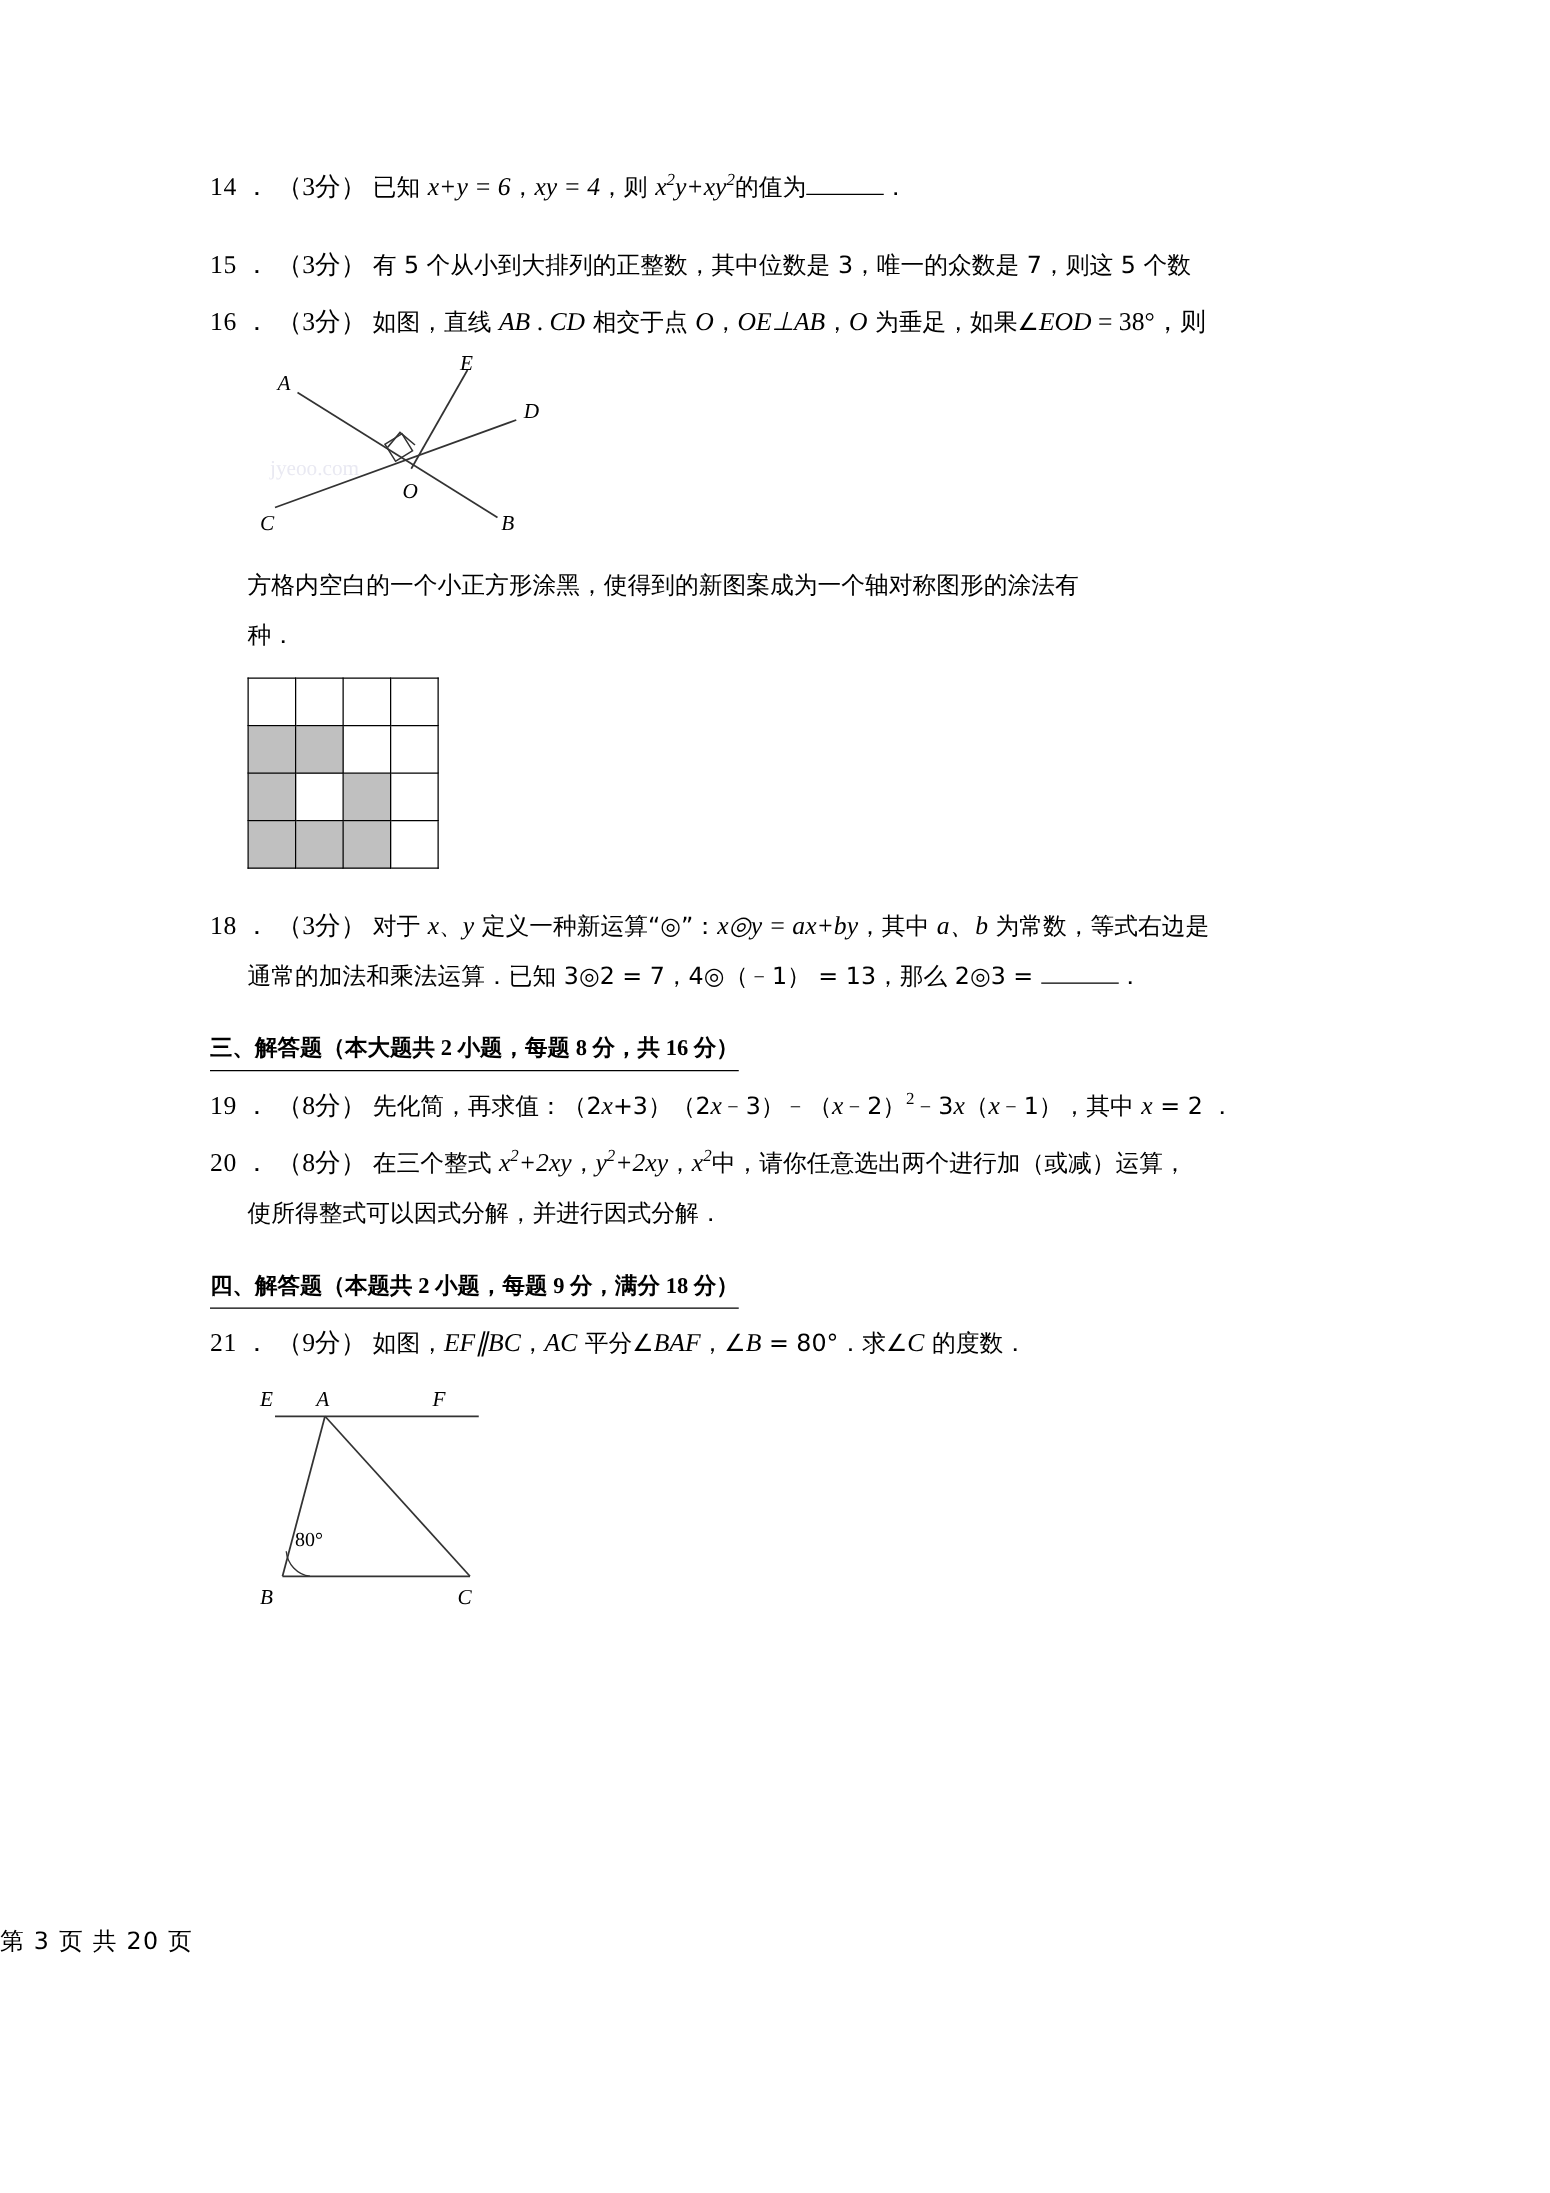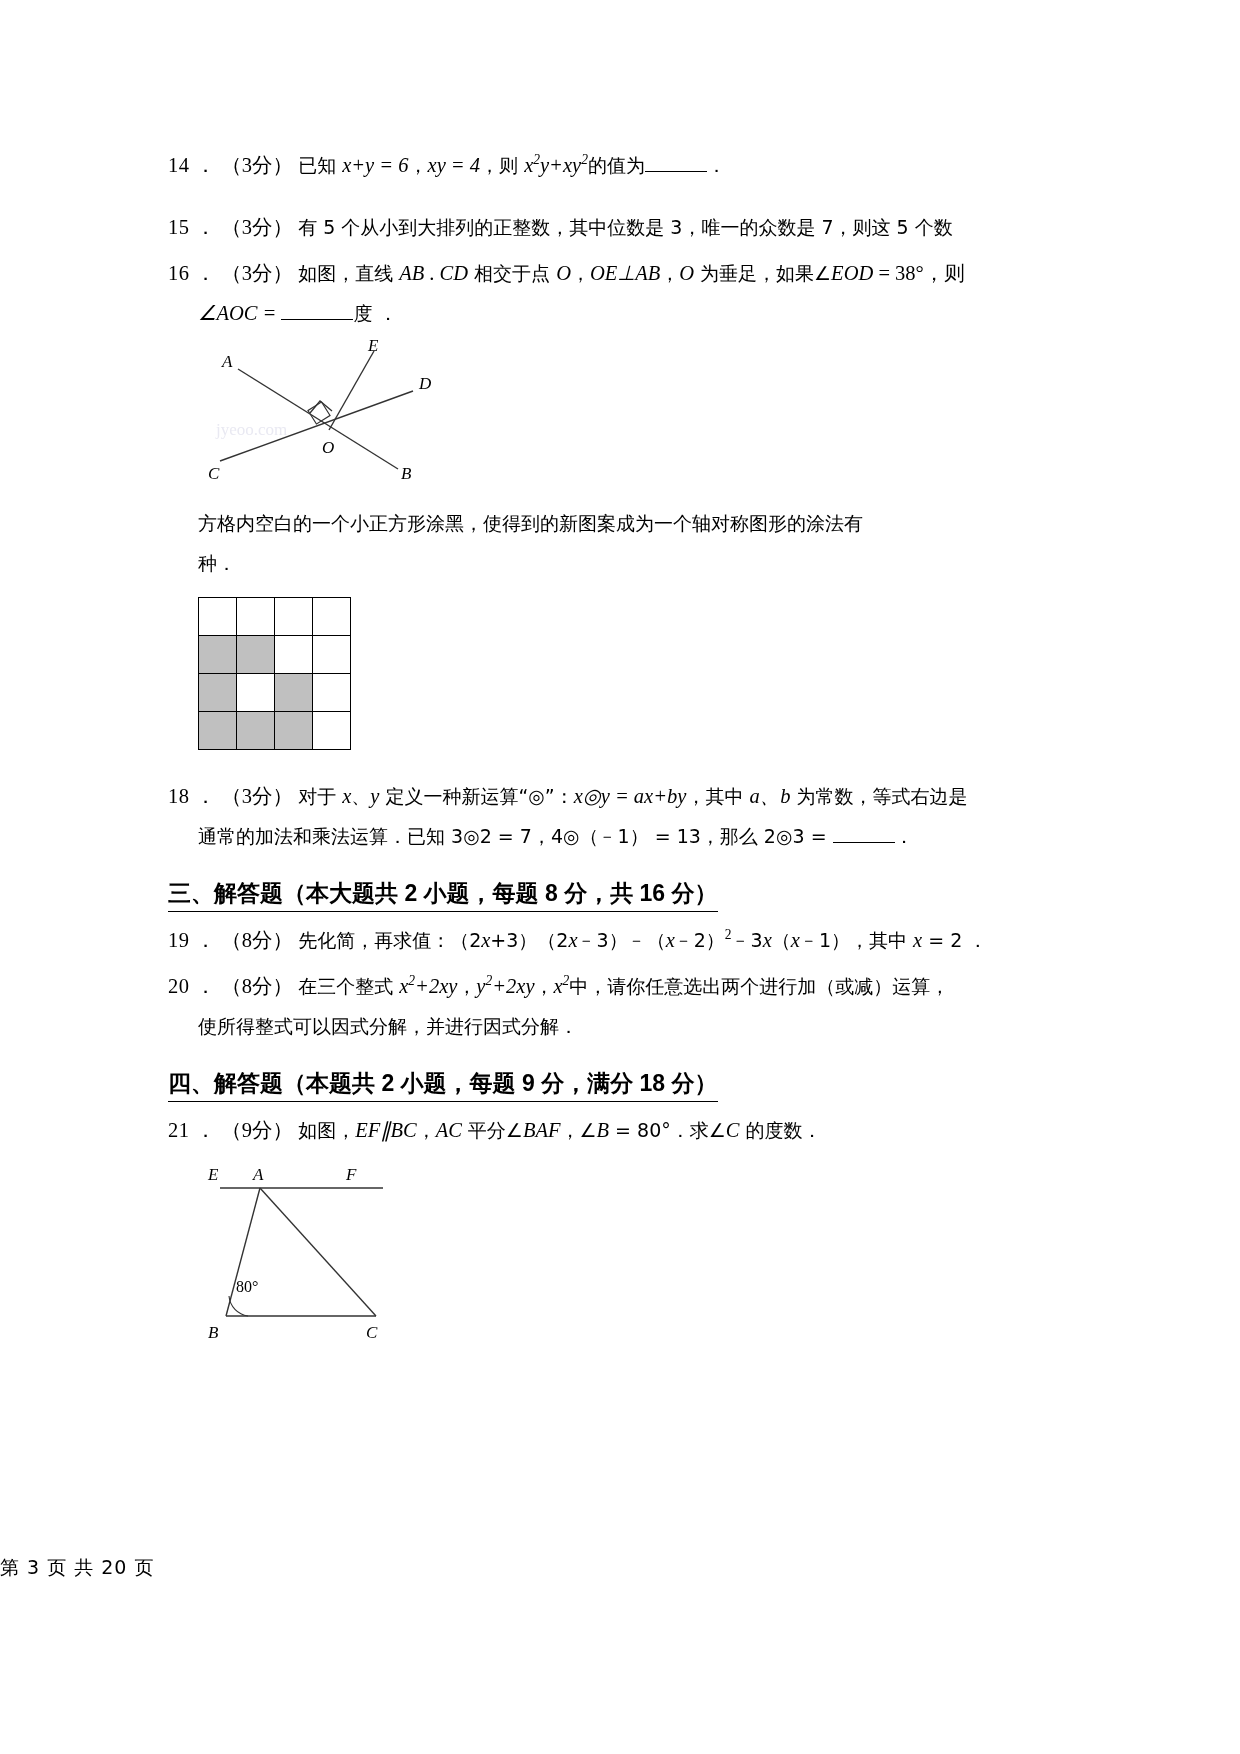--- a/index.html
+++ b/index.html
@@ -17,7 +17,7 @@
   }
   .page {
     position: absolute;
-    left: 0; top: 15px;
+    left: 0; top: 0;
     width: 1240px;
     height: 1504px;
   }

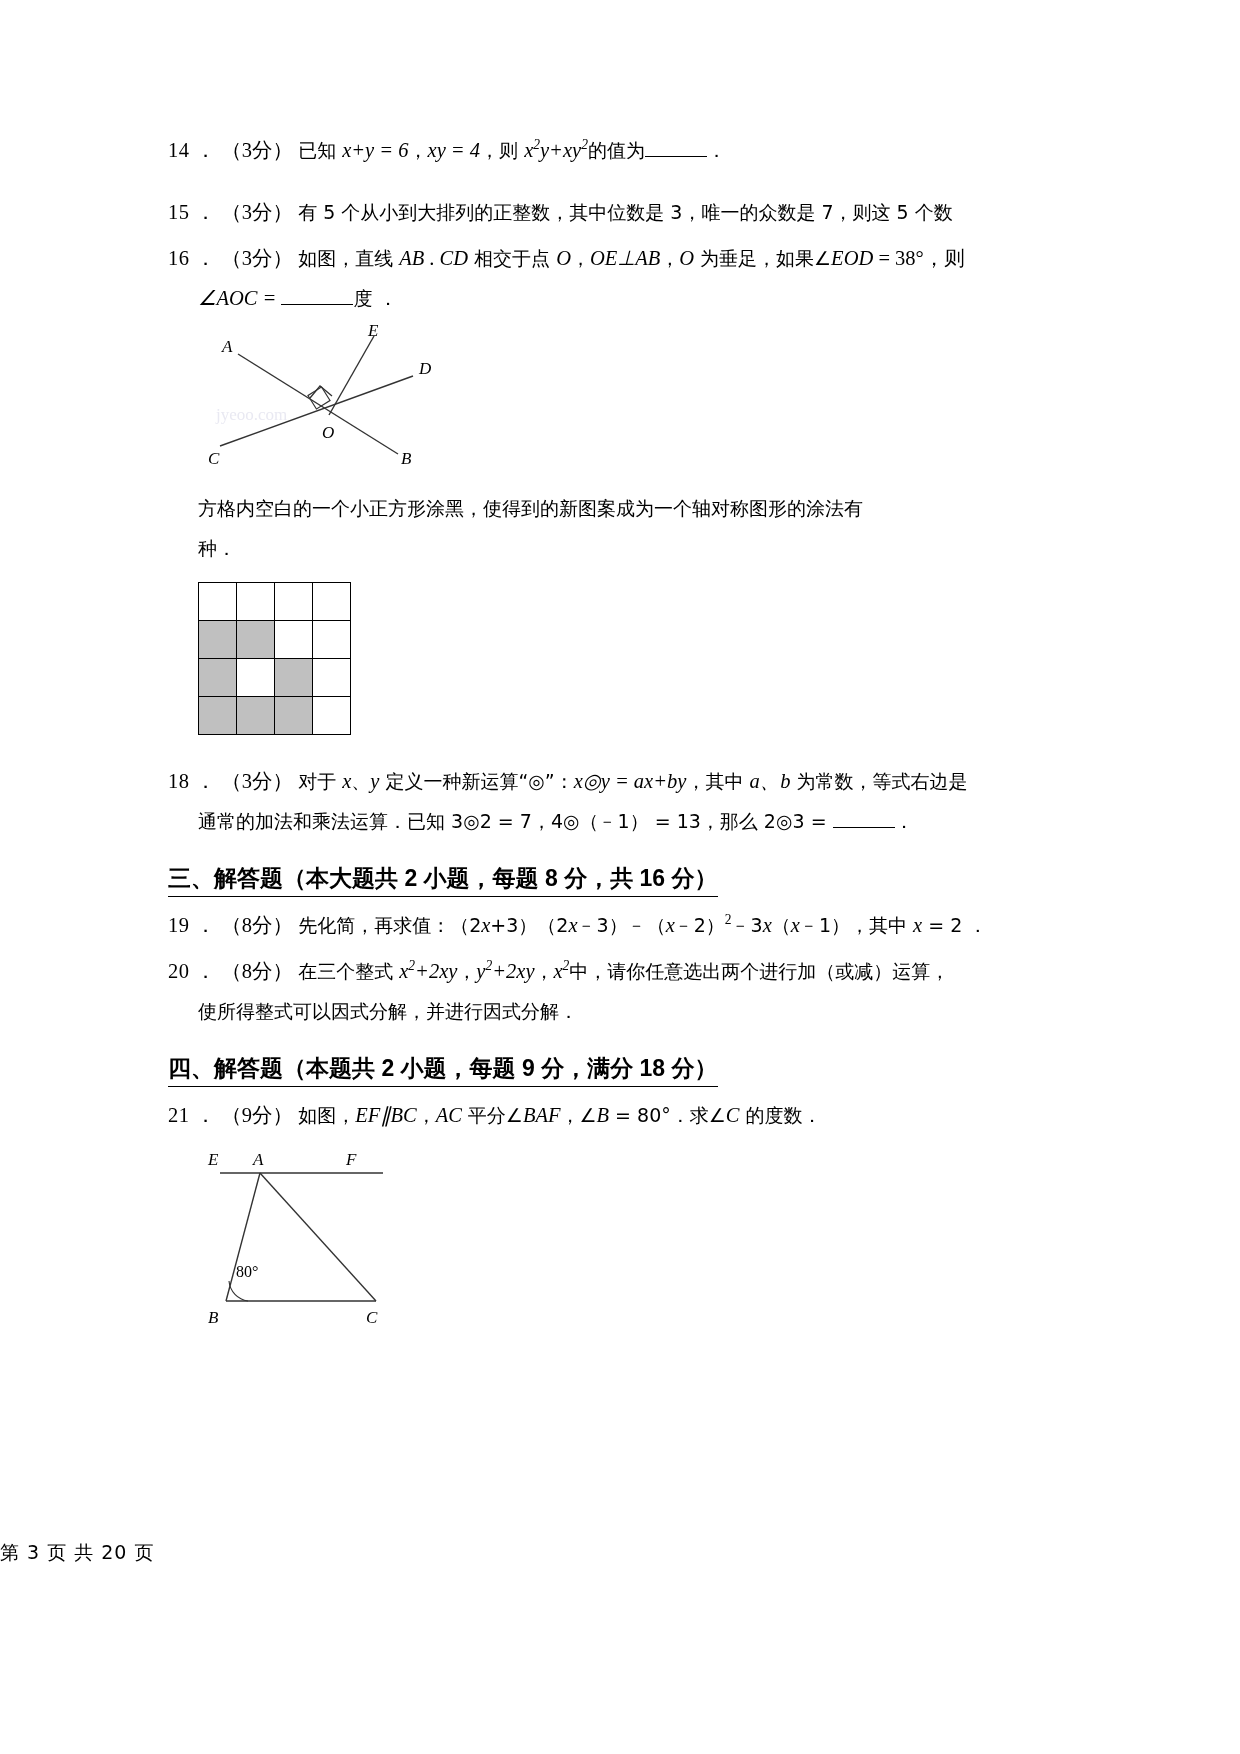--- a/index.html
+++ b/index.html
@@ -138,9 +138,6 @@
         <span class="pts">（3分）</span>
         <span class="zh">如图，直线 </span><i class="v">AB</i><span> . </span><i class="v">CD</i><span class="zh"> 相交于点 </span><i class="v">O</i><span class="zh">，</span><i class="v">OE⊥AB</i><span class="zh">，</span><i class="v">O</i><span class="zh"> 为垂足，如果∠</span><i class="v">EOD</i><span> = 38°，则</span>
       </span>
-      <span class="line indent">
-        <i class="v">∠AOC = </i><span class="blank wide"></span><span class="zh">度 ．</span>
-      </span>
     </div>
 
     <div class="fig fig-cross">

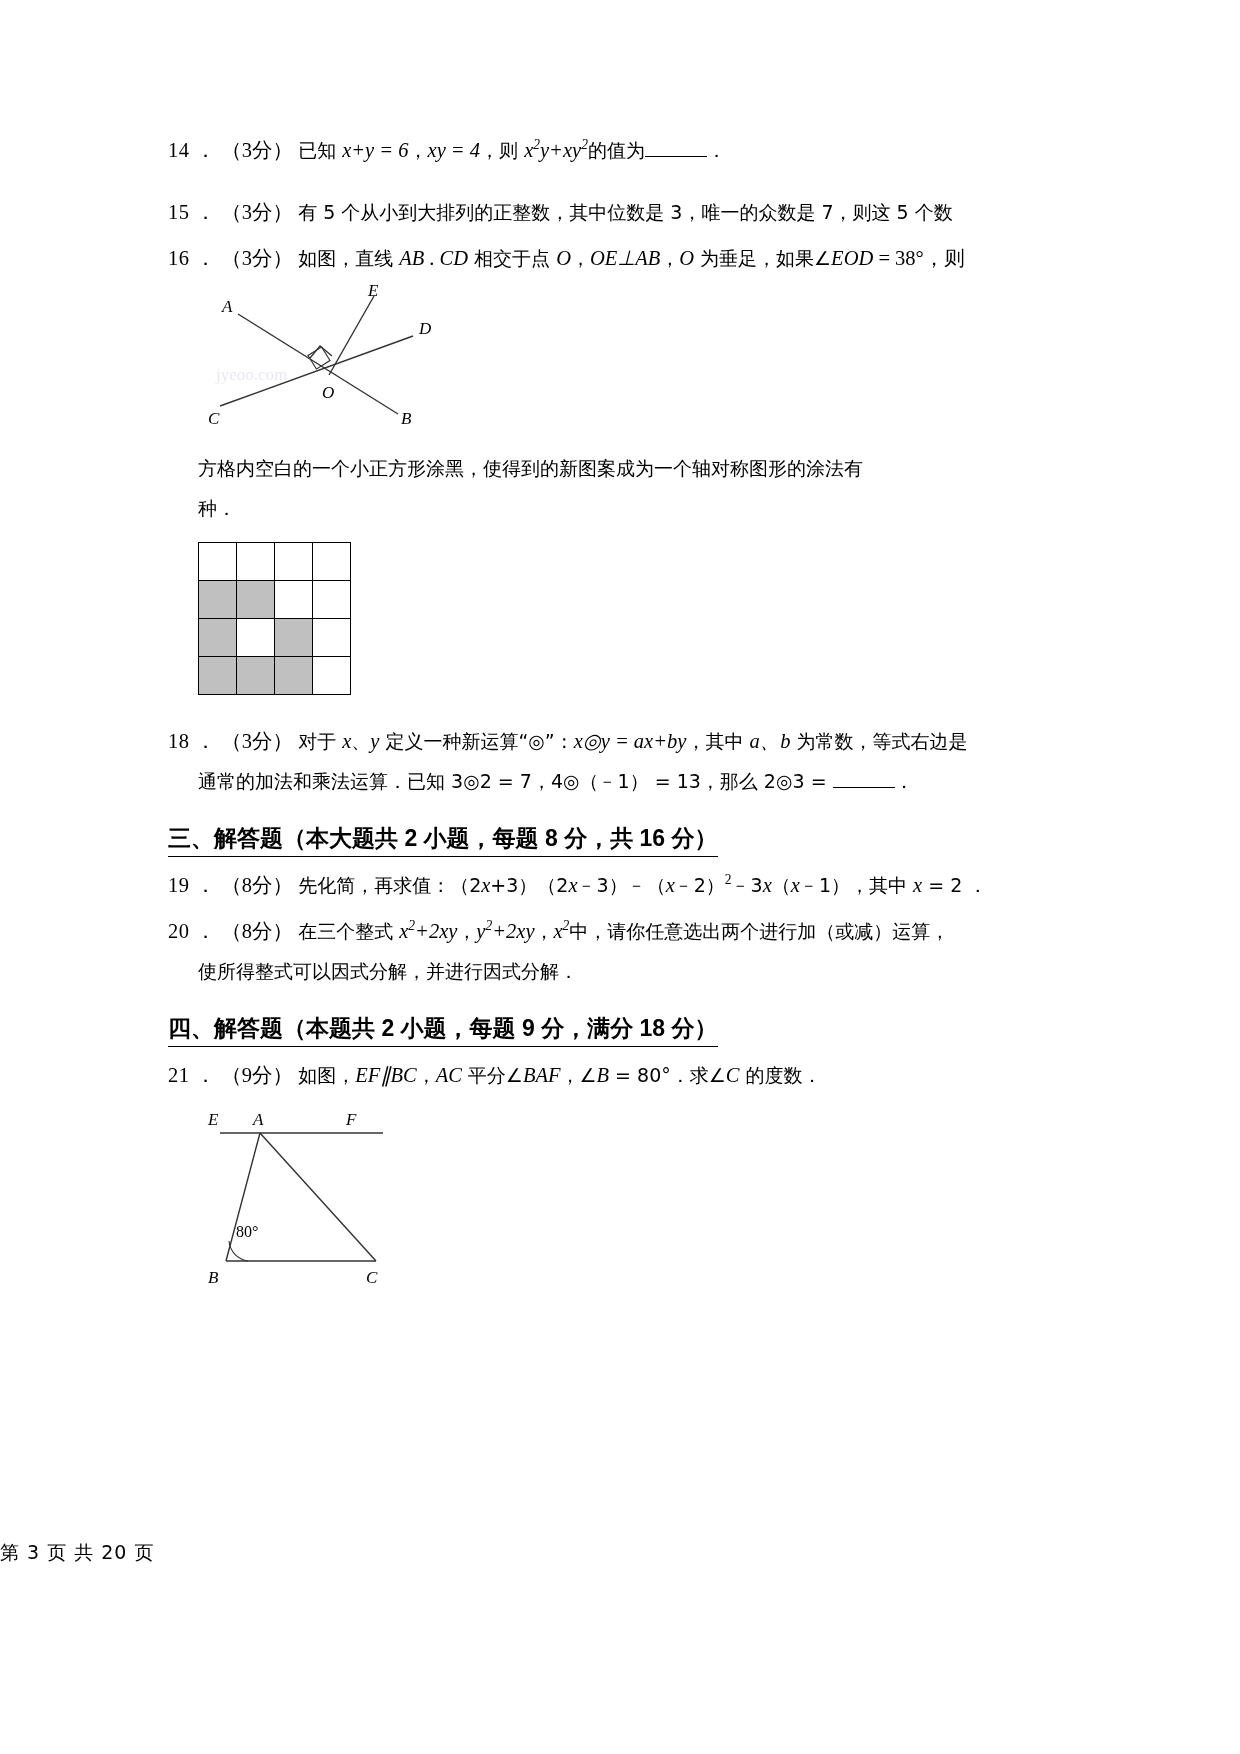--- a/index.html
+++ b/index.html
@@ -53,8 +53,8 @@
 
   
   .sec {
-    font-family: Liberation Sans, sans-serif;
-    font-size: 23px;
+    font-family: Liberation Serif, serif;
+    font-size: 18px;
     font-weight: bold;
     line-height: 34px;
     margin: 14px 0 8px 0;

